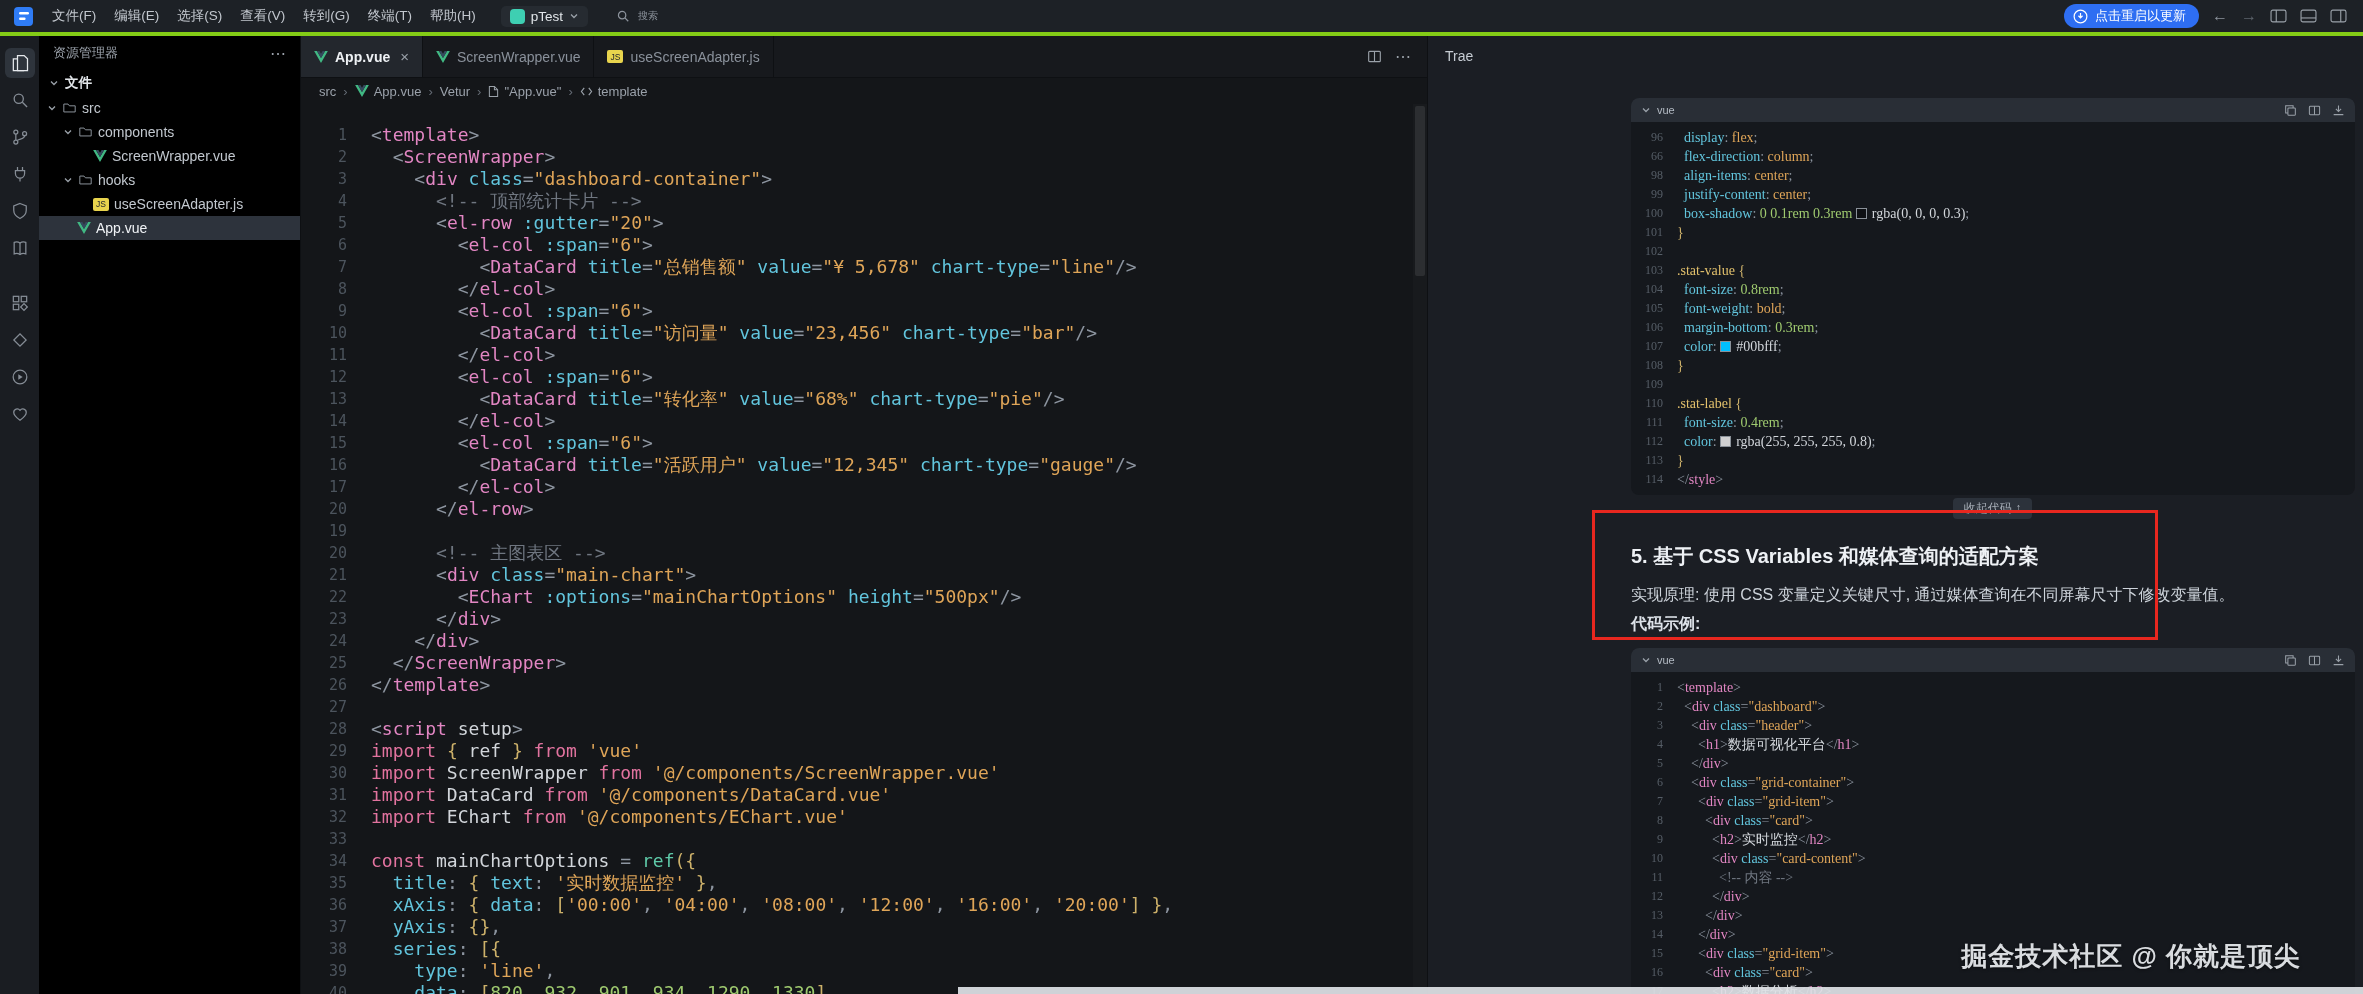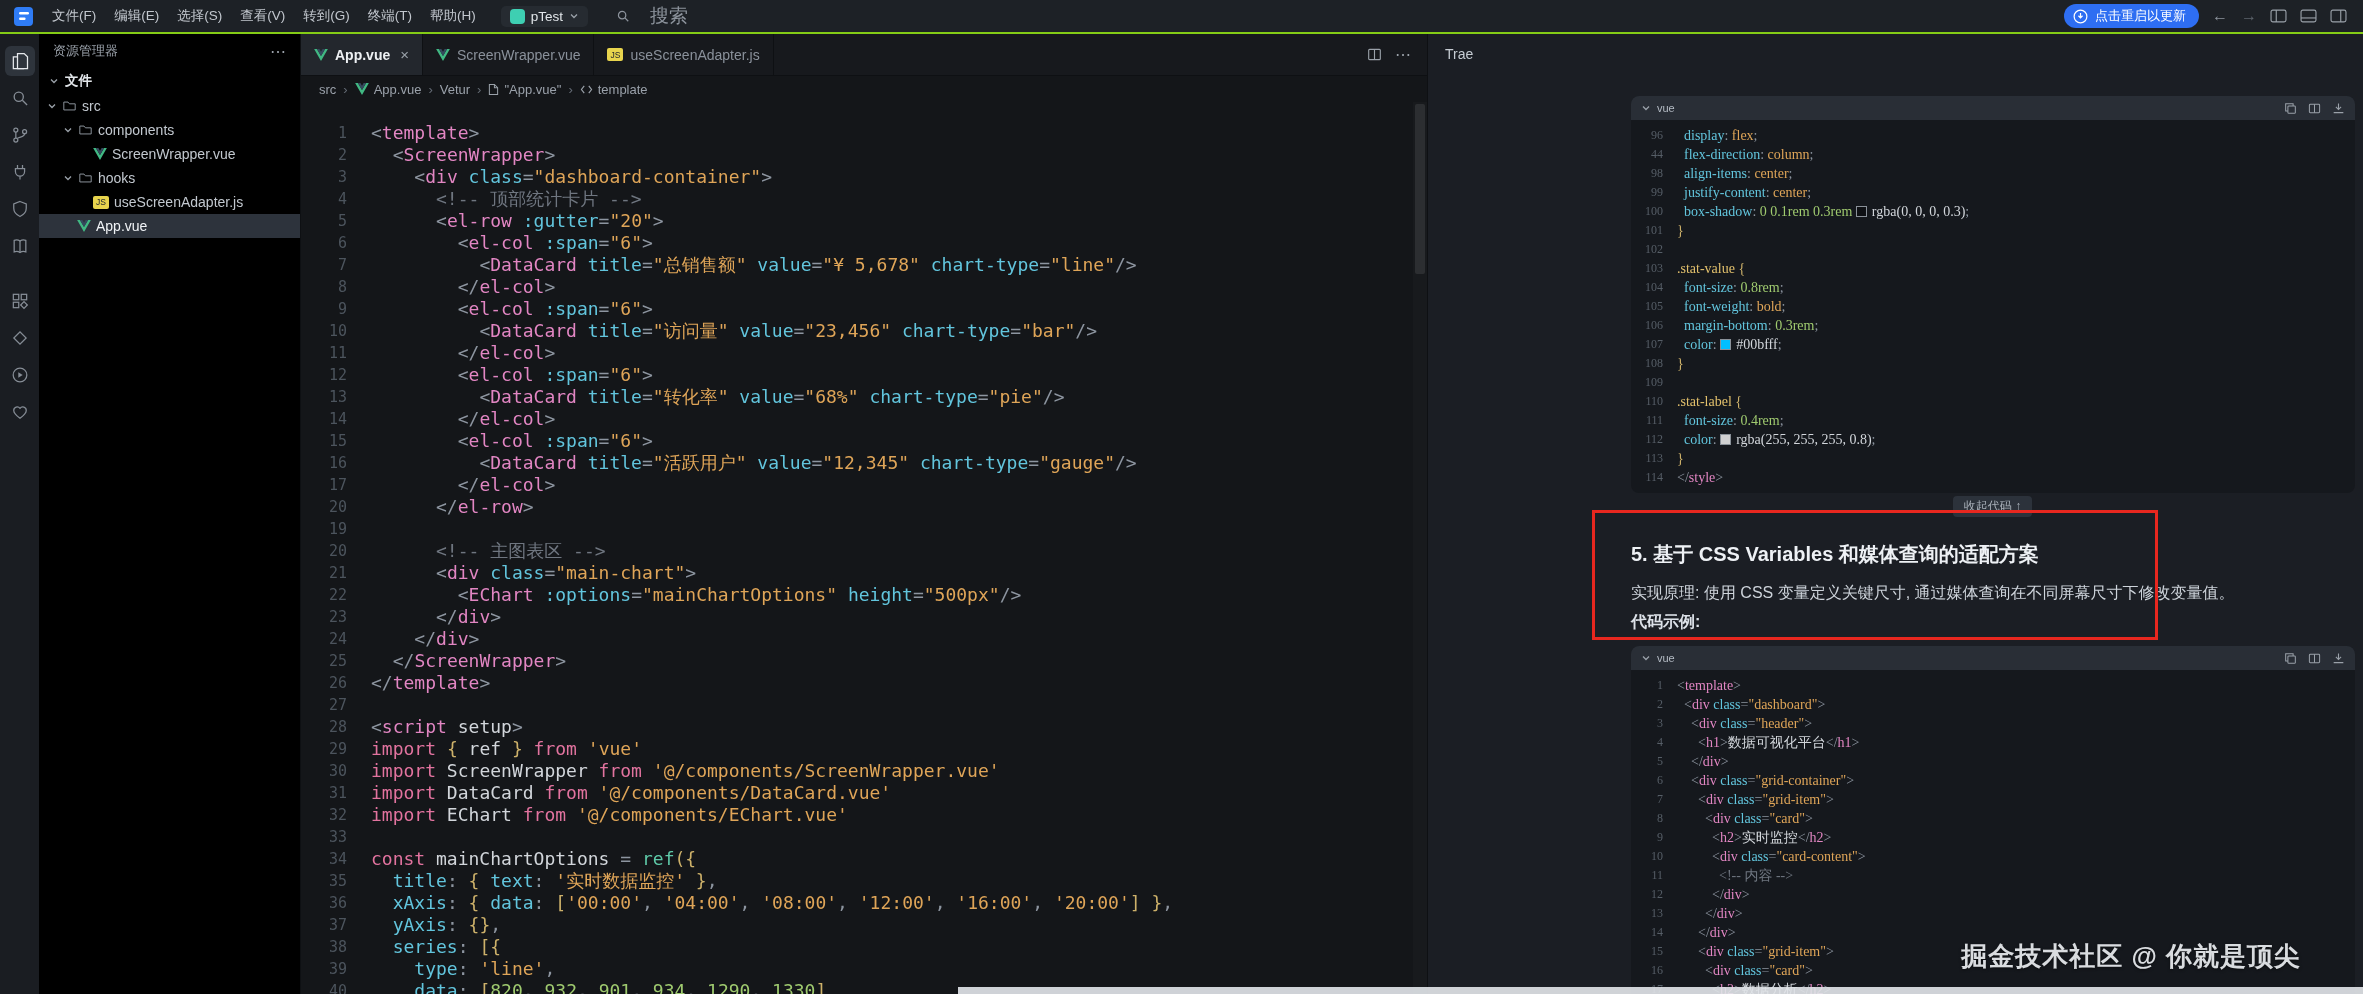--- a/index.html
+++ b/index.html
@@ -8,7 +8,7 @@
        font-family:"Liberation Sans",sans-serif;color:#d2d6db;font-size:14px}
 
   
-  .titlebar{display:flex;align-items:center;height:33px;background:#1d2126;border-bottom:2px solid #84cc16;padding:16px 10px}
+  .titlebar{display:flex;align-items:center;height:33px;background:#1d2126;border-bottom:4px solid #84cc16;padding:16px 10px}
   .logo{width:19px;height:19px;border-radius:4px;background:#2f7cf6;margin:0 10px 0 4px;
         display:flex;align-items:center;justify-content:center}
   .menus{display:flex;height:100%}

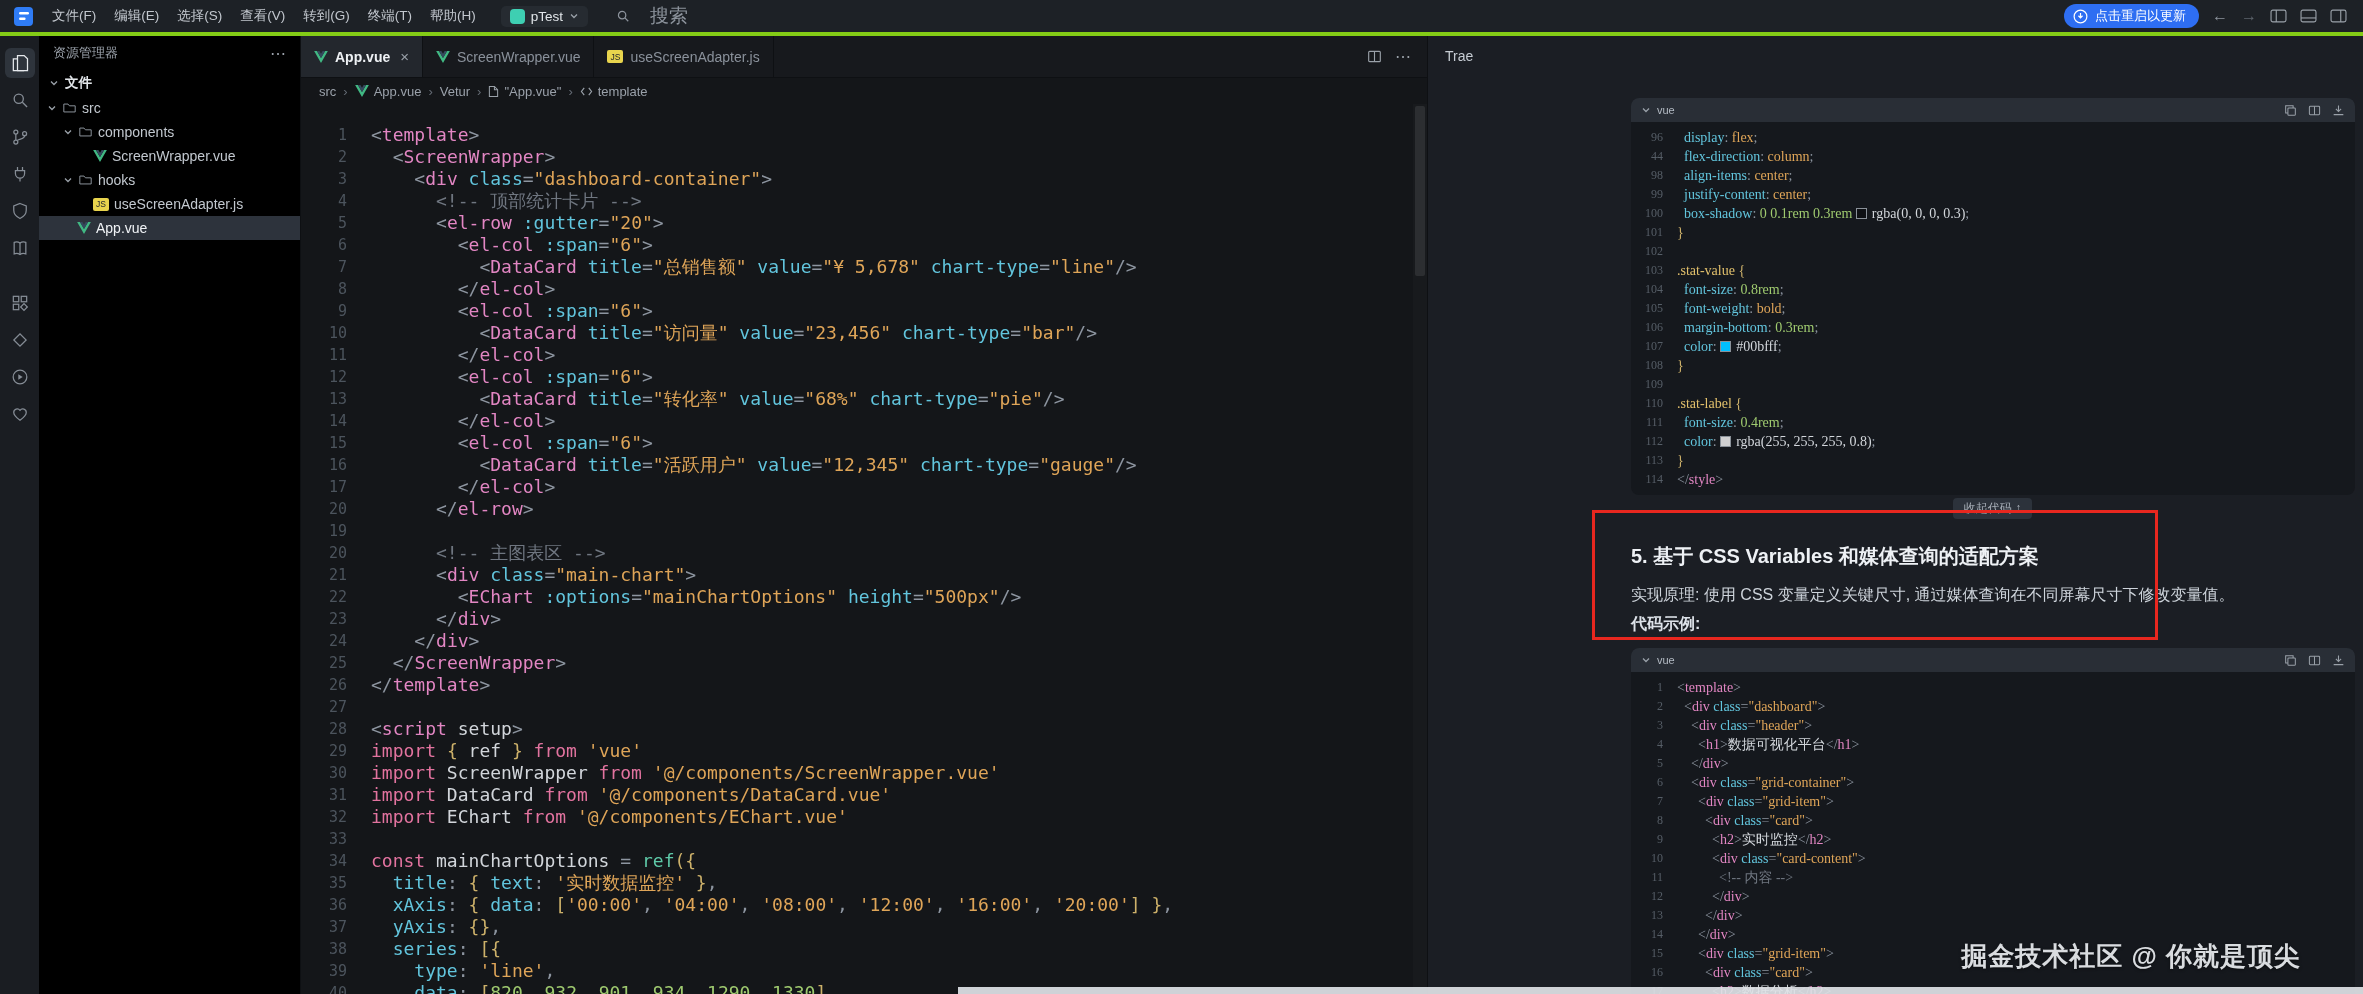--- a/index.html
+++ b/index.html
@@ -16,7 +16,7 @@
   .proj-btn{display:flex;align-items:center;gap:6px;margin-left:16px;padding:3px 9px;border-radius:5px;
             background:#262b31;font-size:13.5px;color:#e2e6ea}
   .proj-icon{width:15px;height:15px;border-radius:4px;background:#3ecfb2}
-  .search-btn{display:flex;align-items:center;gap:20px;margin-left:28px;color:#8d949d;font-size:19px}
+  .search-btn{display:flex;align-items:center;gap:8px;margin-left:28px;color:#8d949d;font-size:10px}
   .tb-right{margin-left:auto;display:flex;align-items:center;gap:13px;padding-right:6px}
   .update-btn{display:flex;align-items:center;gap:7px;background:#2e6ef2;color:#fff;font-size:13px;
               padding:3px 13px 3px 9px;border-radius:12px;white-space:nowrap}

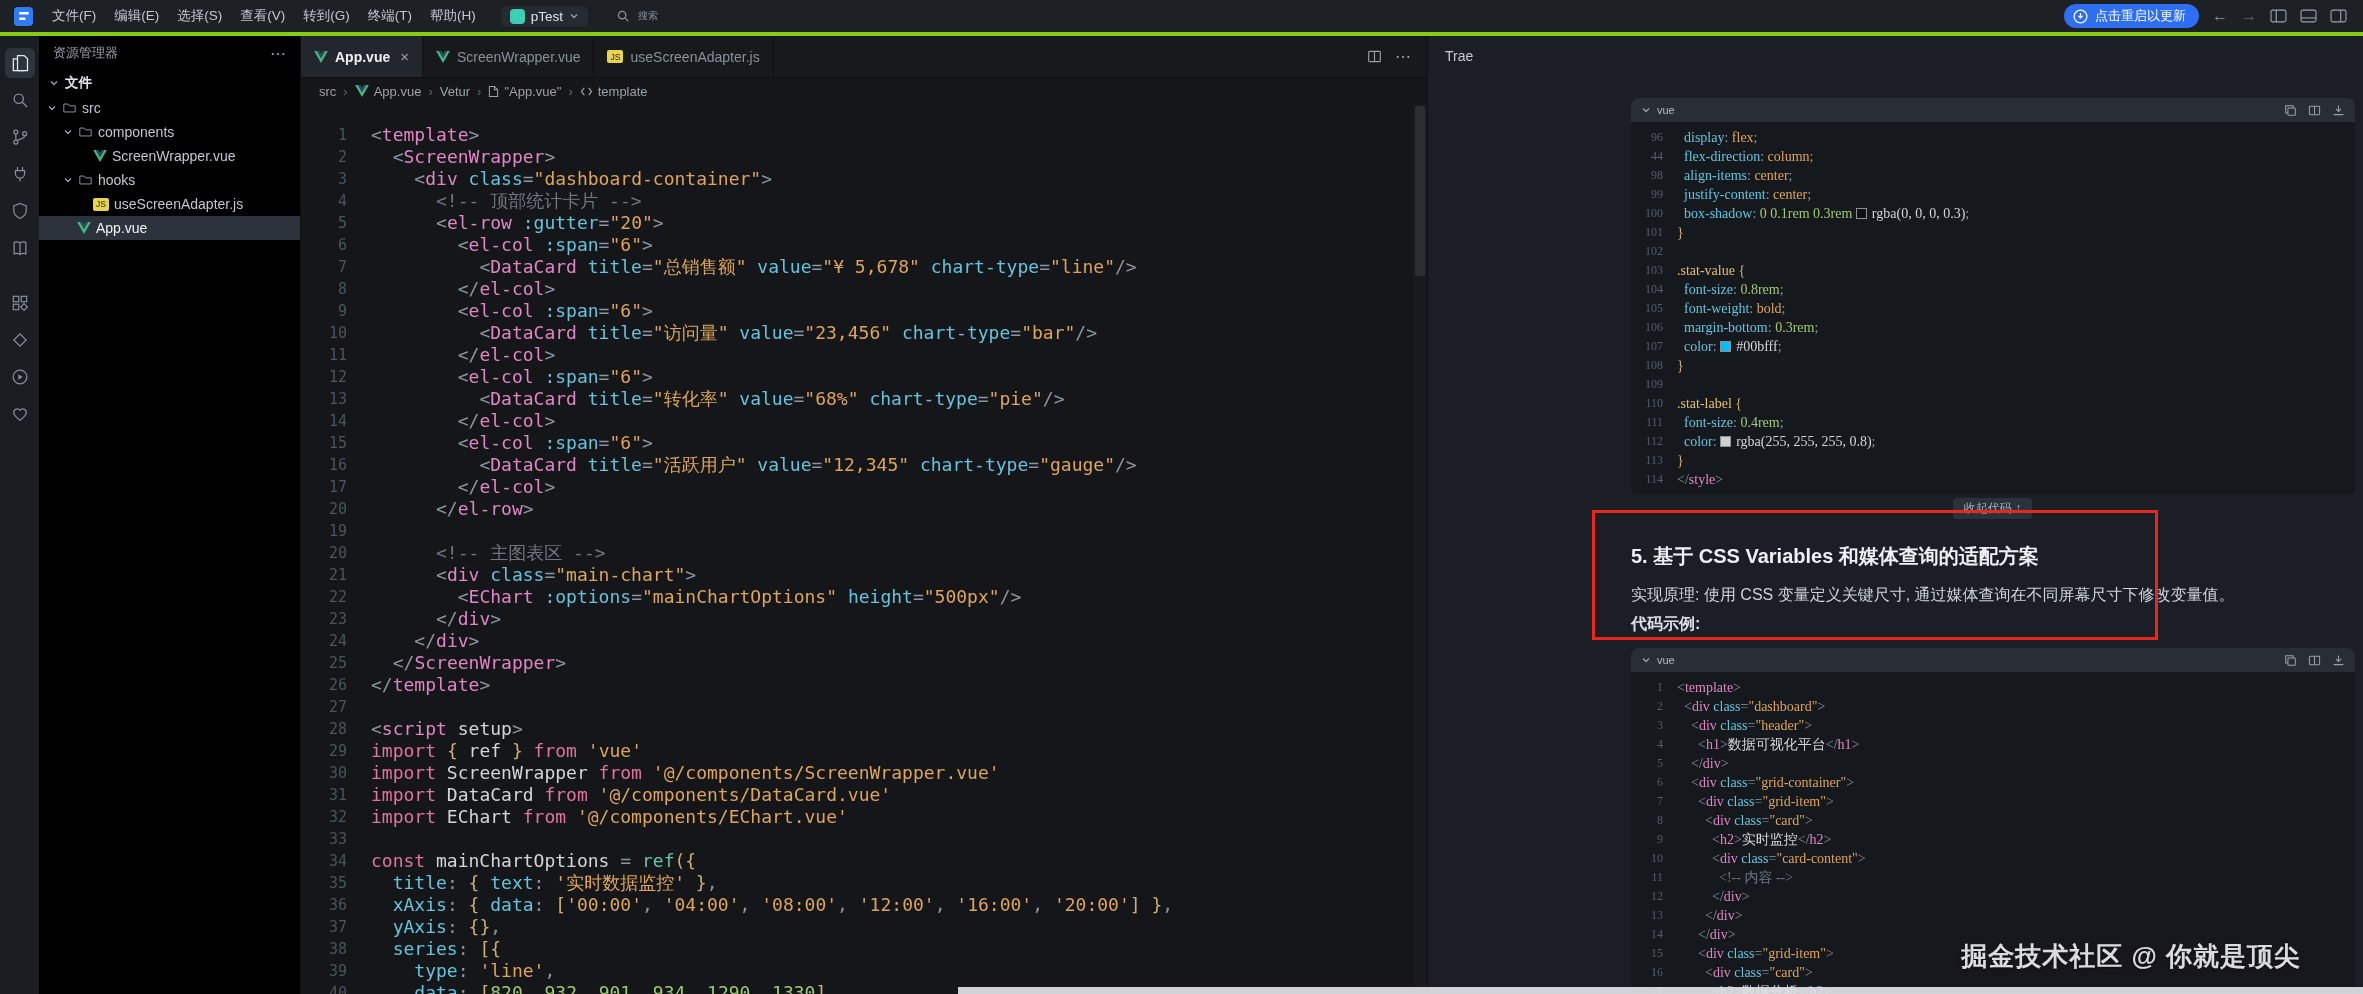--- a/index.html
+++ b/index.html
@@ -484,7 +484,7 @@
           </div>
           <div class="cb-body" id="cb1-body">
               <div class="cb-line"><span class="ln">96</span><span class="lc"><span class="tok-def">  </span><span class="tok-prop">display</span><span class="tok-pun">:</span><span class="tok-def"> </span><span class="tok-val">flex</span><span class="tok-pun">;</span></span></div>
-              <div class="cb-line"><span class="ln">44</span><span class="lc"><span class="tok-def">  </span><span class="tok-prop">flex-direction</span><span class="tok-pun">:</span><span class="tok-def"> </span><span class="tok-val">column</span><span class="tok-pun">;</span></span></div>
+              <div class="cb-line"><span class="ln">66</span><span class="lc"><span class="tok-def">  </span><span class="tok-prop">flex-direction</span><span class="tok-pun">:</span><span class="tok-def"> </span><span class="tok-val">column</span><span class="tok-pun">;</span></span></div>
               <div class="cb-line"><span class="ln">98</span><span class="lc"><span class="tok-def">  </span><span class="tok-prop">align-items</span><span class="tok-pun">:</span><span class="tok-def"> </span><span class="tok-val">center</span><span class="tok-pun">;</span></span></div>
               <div class="cb-line"><span class="ln">99</span><span class="lc"><span class="tok-def">  </span><span class="tok-prop">justify-content</span><span class="tok-pun">:</span><span class="tok-def"> </span><span class="tok-val">center</span><span class="tok-pun">;</span></span></div>
               <div class="cb-line"><span class="ln">100</span><span class="lc"><span class="tok-def">  </span><span class="tok-prop">box-shadow</span><span class="tok-pun">:</span><span class="tok-def"> </span><span class="tok-num">0</span><span class="tok-def"> </span><span class="tok-num">0.1rem</span><span class="tok-def"> </span><span class="tok-num">0.3rem</span><span class="tok-def"> </span><span class="swatch" style="background:rgba(0, 0, 0, 0.3)"></span><span class="tok-def">rgba(0, 0, 0, 0.3)</span><span class="tok-pun">;</span></span></div>

